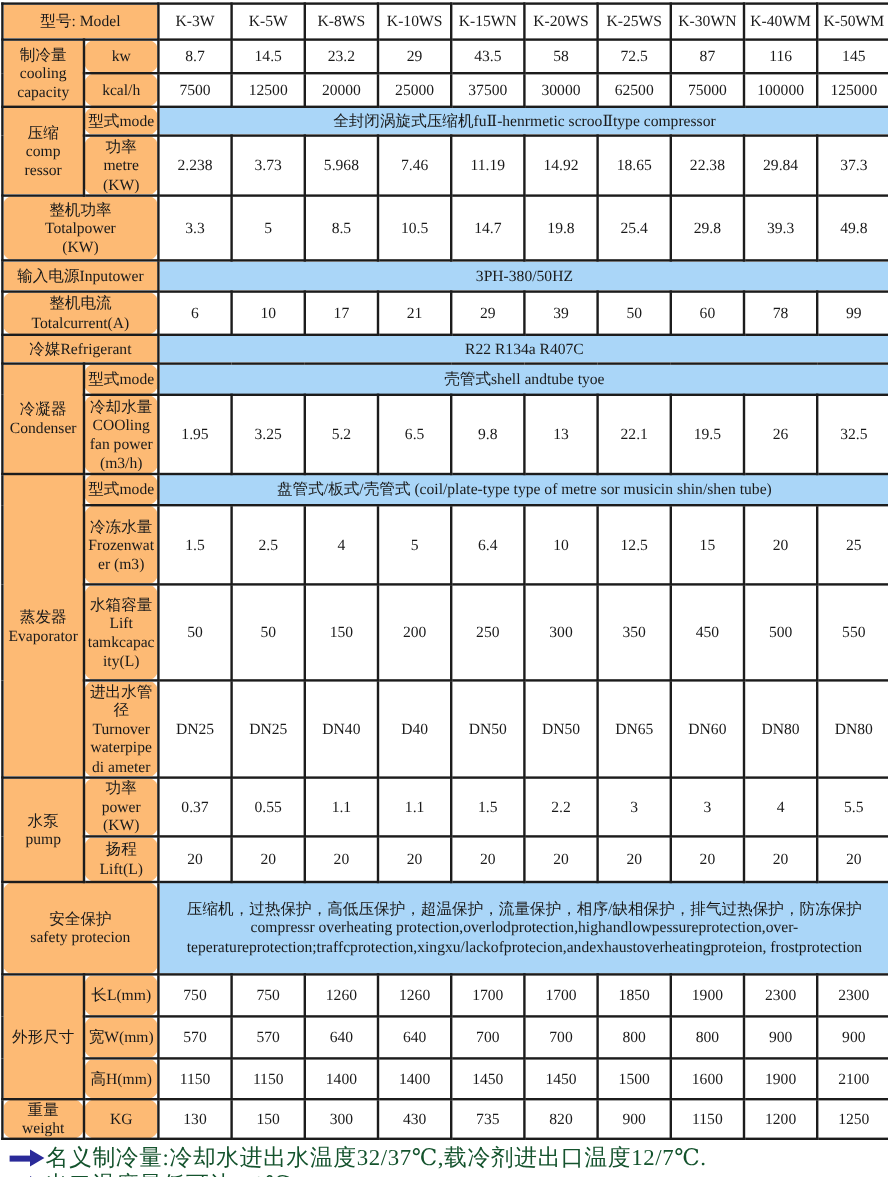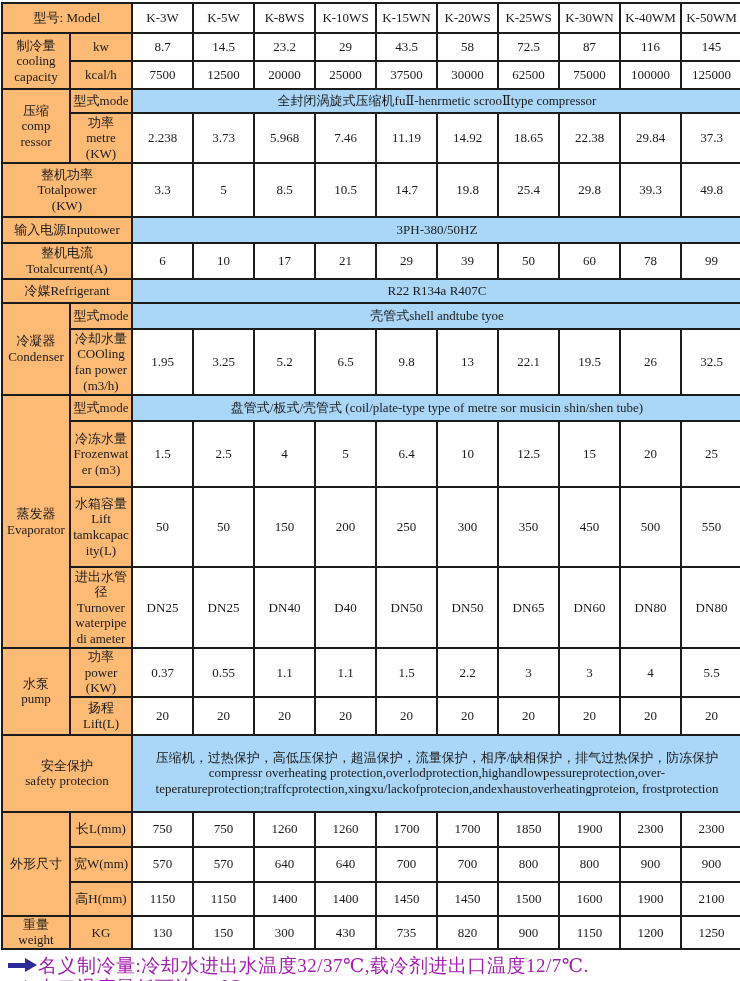--- a/index.html
+++ b/index.html
@@ -30,7 +30,7 @@
   .band{background:#aad6f8;}
   .val{background:#ffffff;}
   .pre{white-space:pre-line;}
-  .sub{font-size:12px;line-height:1.25;}
+  .sub{font-size:12px;line-height:1.25;border-radius:10px;}
   .group{font-size:12.5px;line-height:1.3;}
   .modelcell{font-size:13px;font-family:Liberation Serif, serif;}
   .bandtext{font-size:13px;}

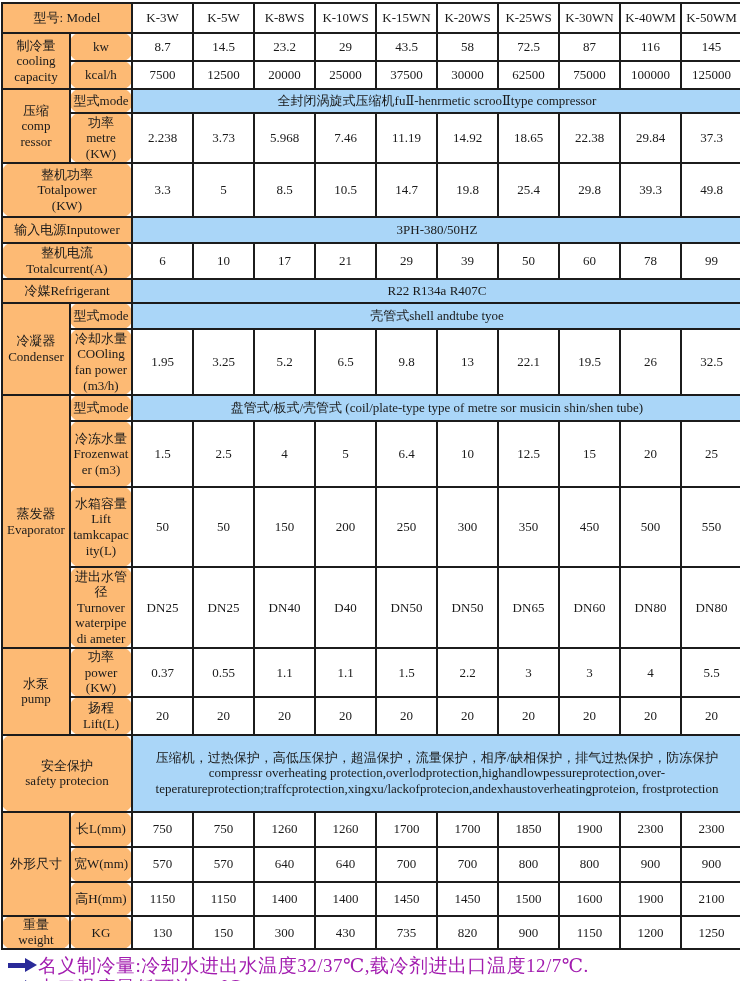--- a/index.html
+++ b/index.html
@@ -46,7 +46,7 @@
     border-left:12px solid #2a2a99;border-top:7px solid transparent;border-bottom:7px solid transparent;
   }
   .note-text{
-    color:#a21caf;font-size:19px;line-height:21px;letter-spacing:0.5px;white-space:nowrap;
+    color:#14532d;font-size:19px;line-height:21px;letter-spacing:0.5px;white-space:nowrap;
   }
 </style>
 </head>

